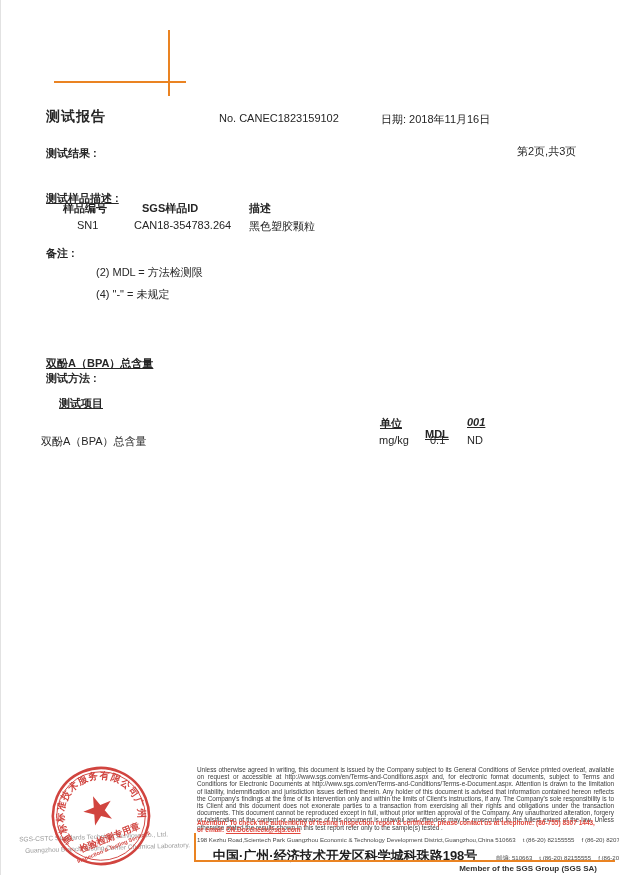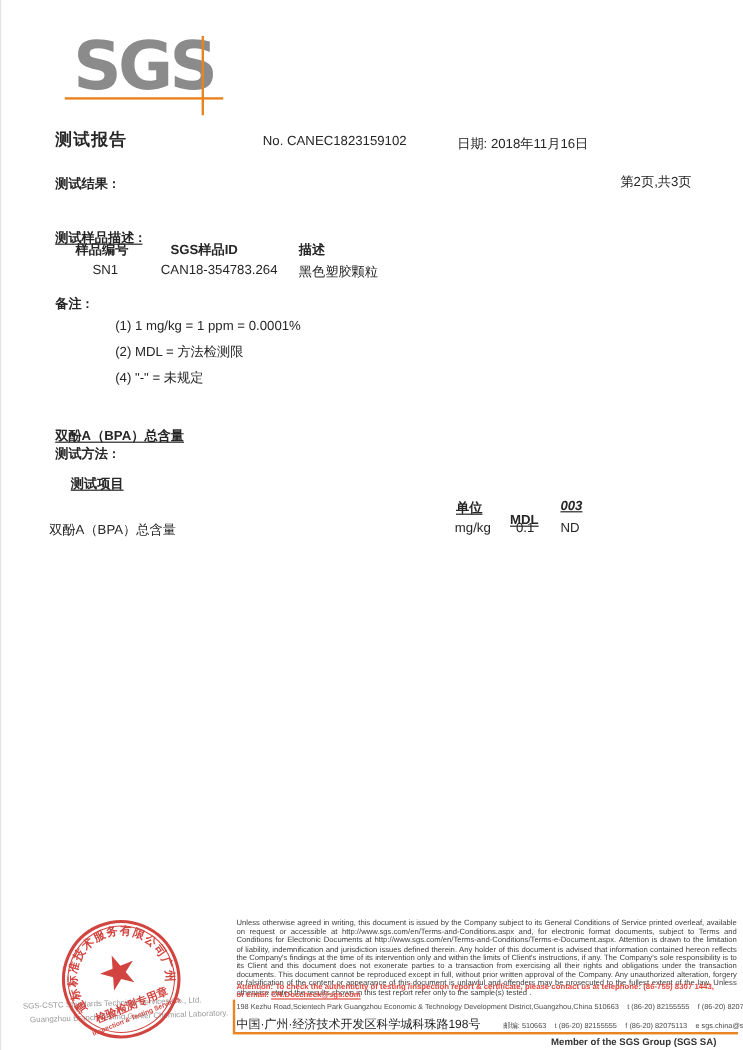--- a/index.html
+++ b/index.html
@@ -68,7 +68,6 @@
 
 <div class="page">
 
-  <div class="abs logo-text" style="left:60px;top:28px;">SGS</div>
   <div class="abs cross-h" style="left:53px;top:81px;width:132px;"></div>
   <div class="abs cross-v" style="left:167px;top:30px;height:66px;"></div>
 

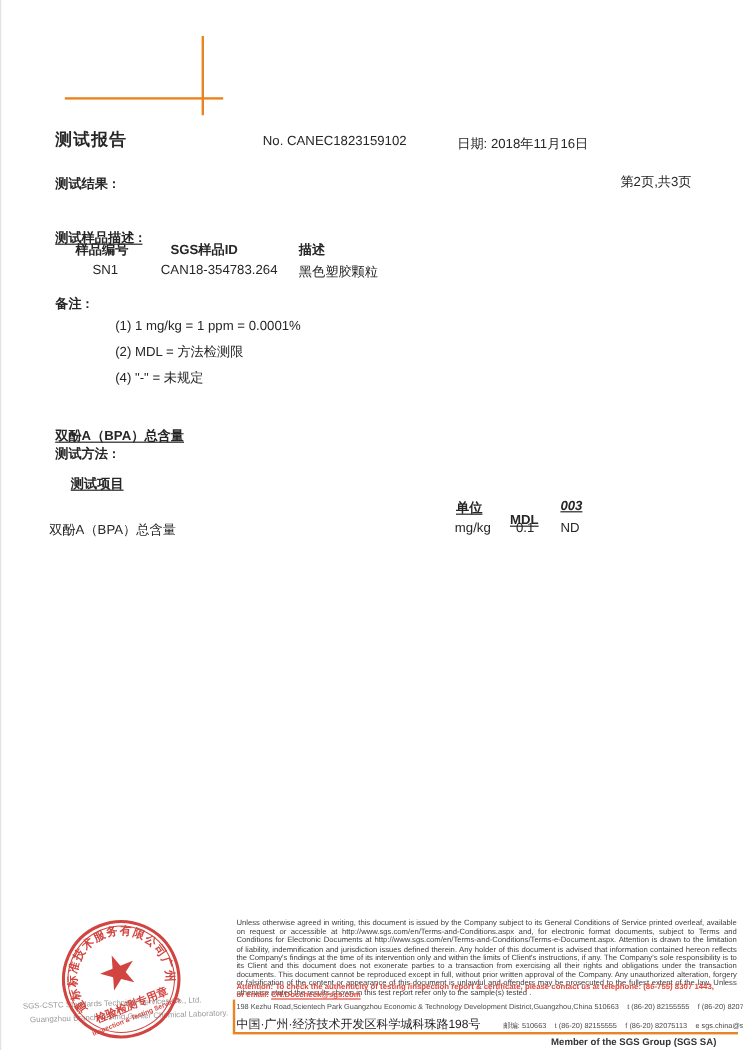--- a/index.html
+++ b/index.html
@@ -91,7 +91,6 @@
 
   <div class="abs label" style="left:45px;top:246px;">备注 :</div>
   <div class="abs" style="left:95px;top:262px;">
-    <div class="note-line">(1) 1 mg/kg = 1 ppm = 0.0001%</div>
     <div class="note-line">(2) MDL = 方法检测限</div>
     <div class="note-line">(4) "-" = 未规定</div>
   </div>

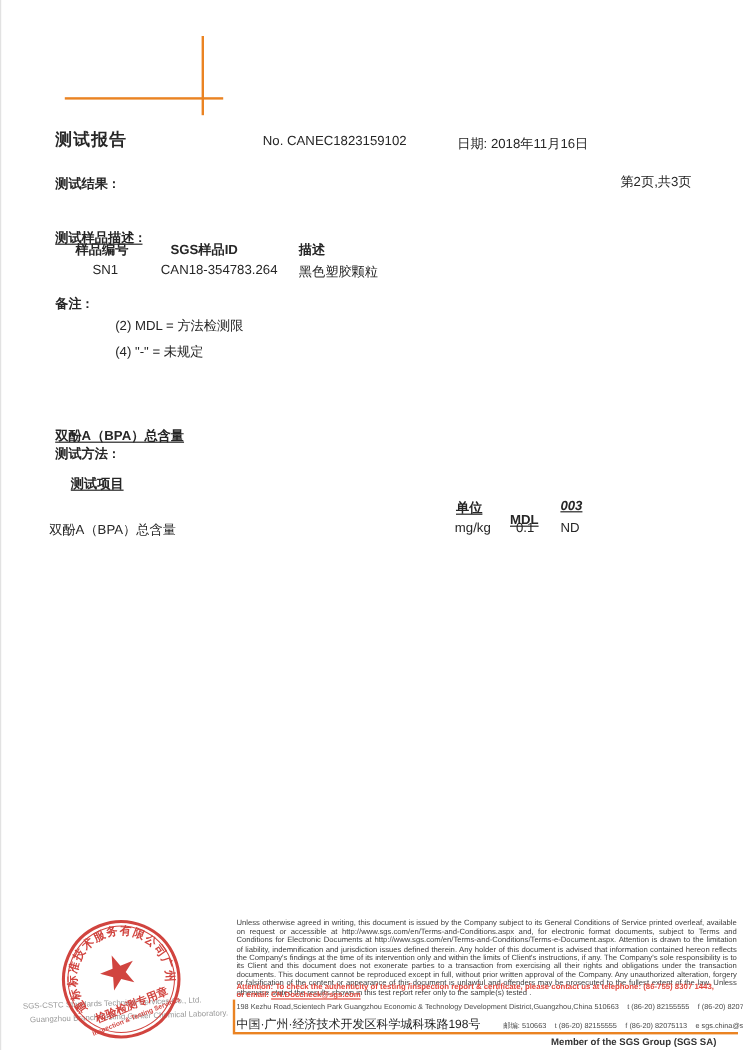--- a/index.html
+++ b/index.html
@@ -103,7 +103,7 @@
     <div class="abs th-u" style="left:58px;top:396px;">测试项目</div>
     <div class="abs th-u" style="left:379px;top:416px;">单位</div>
     <div class="abs th-u" style="left:424px;top:428px;">MDL</div>
-    <div class="abs th-u italic" style="left:466px;top:416px;">003</div>
+    <div class="abs th-u italic" style="left:466px;top:416px;">001</div>
     <div class="abs txt" style="left:40px;top:434px;">双酚A（BPA）总含量</div>
     <div class="abs txt" style="left:378px;top:434px;">mg/kg</div>
     <div class="abs txt" style="left:429px;top:434px;">0.1</div>

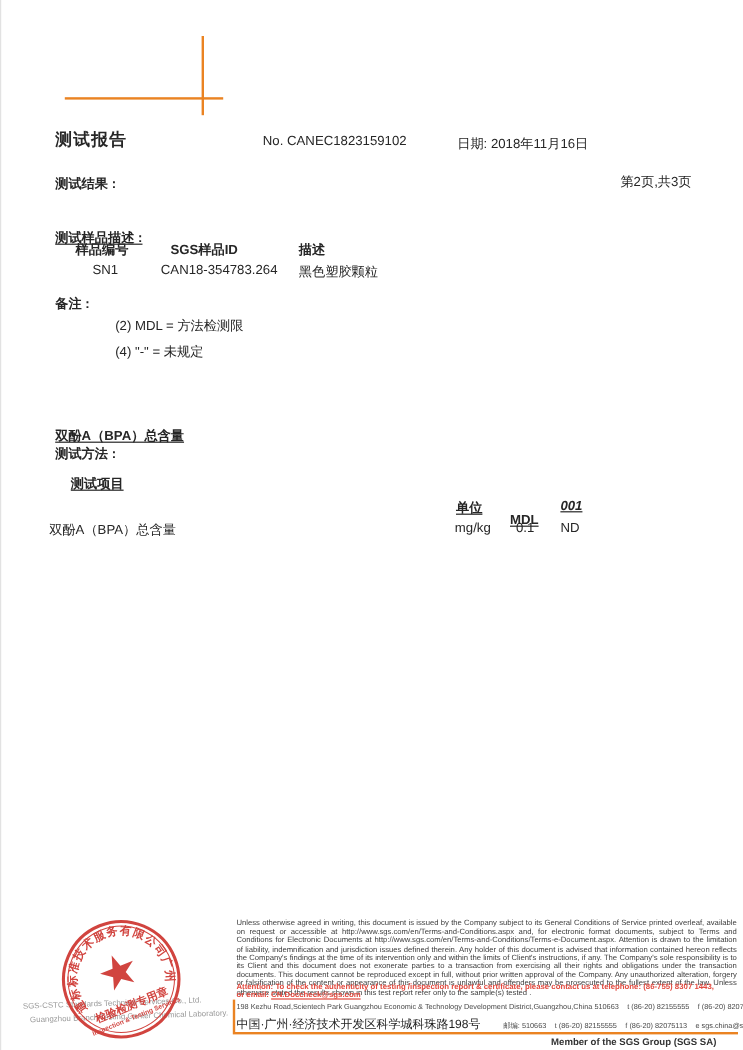--- a/index.html
+++ b/index.html
@@ -57,7 +57,7 @@
   }
   .addr-row{left:196px;width:420px;display:flex;align-items:baseline;gap:7px;white-space:nowrap;}
   .addr-en{font-size:6.1px;color:#4a4a4a;}
-  .addr-cn{font-size:10px;color:#1d1d1d;font-weight:normal;}
+  .addr-cn{font-size:13px;color:#1d1d1d;font-weight:bold;padding-left:16px;}
   .addr-small{font-size:6.1px;color:#4a4a4a;}
   .foot-vline{left:193px;top:833px;width:2px;height:27px;background:var(--accent-orange);}
   .foot-hline{left:193px;top:860px;width:421px;height:2px;background:var(--accent-orange);}

